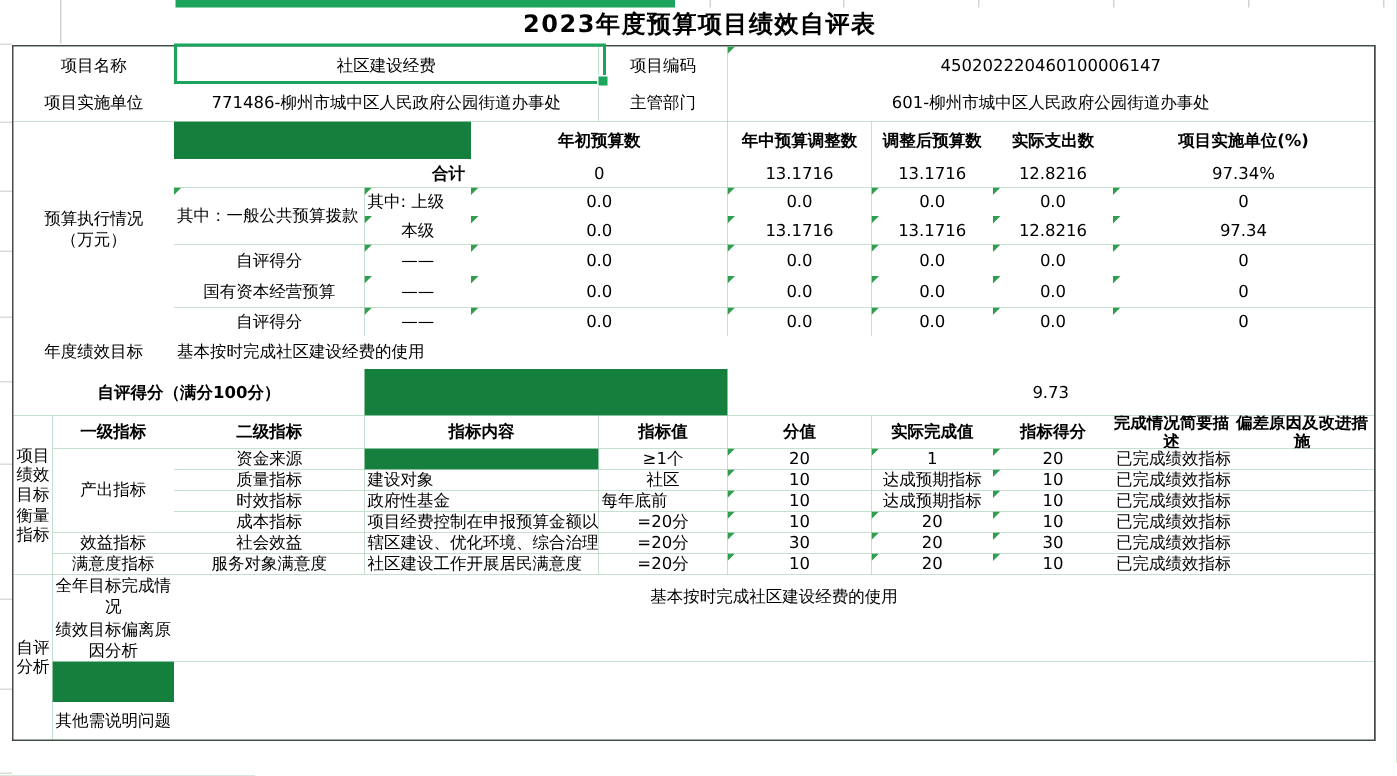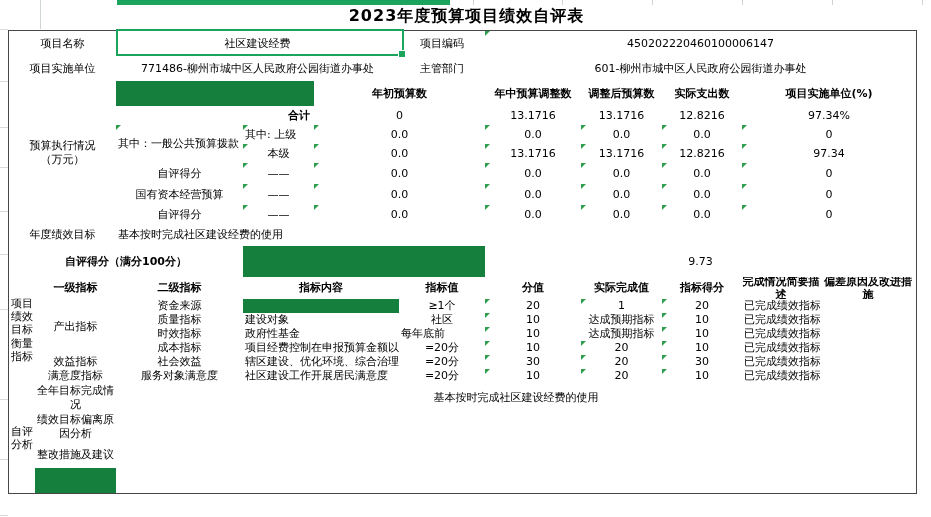--- a/index.html
+++ b/index.html
@@ -341,7 +341,6 @@
     <div class="c" style="grid-area:19/3/20/12">基本按时完成社区建设经费的使用</div>
     <div class="c wrap" style="grid-area:20/2/21/3">绩效目标偏离原因分析</div>
     <div class="c l" style="grid-area:20/3/21/12"></div>
-    <div class="c wrap" style="grid-area:21/2/22/3">整改措施及建议</div>
     <div class="c l" style="grid-area:21/3/22/12"></div>
     <div class="c l" style="grid-area:22/3/23/12"></div>
 

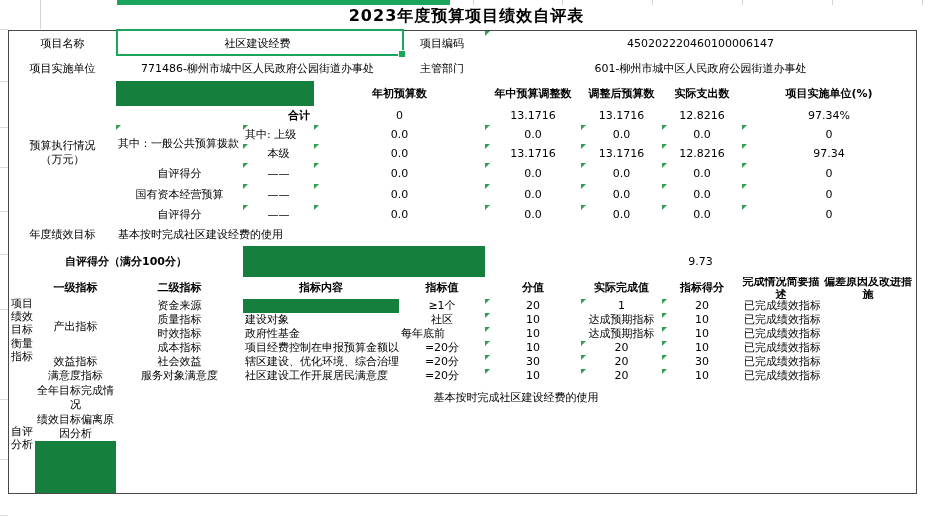--- a/index.html
+++ b/index.html
@@ -342,6 +342,7 @@
     <div class="c wrap" style="grid-area:20/2/21/3">绩效目标偏离原因分析</div>
     <div class="c l" style="grid-area:20/3/21/12"></div>
     <div class="c l" style="grid-area:21/3/22/12"></div>
+    <div class="c wrap" style="grid-area:22/2/23/3">其他需说明问题</div>
     <div class="c l" style="grid-area:22/3/23/12"></div>
 
   </div>

